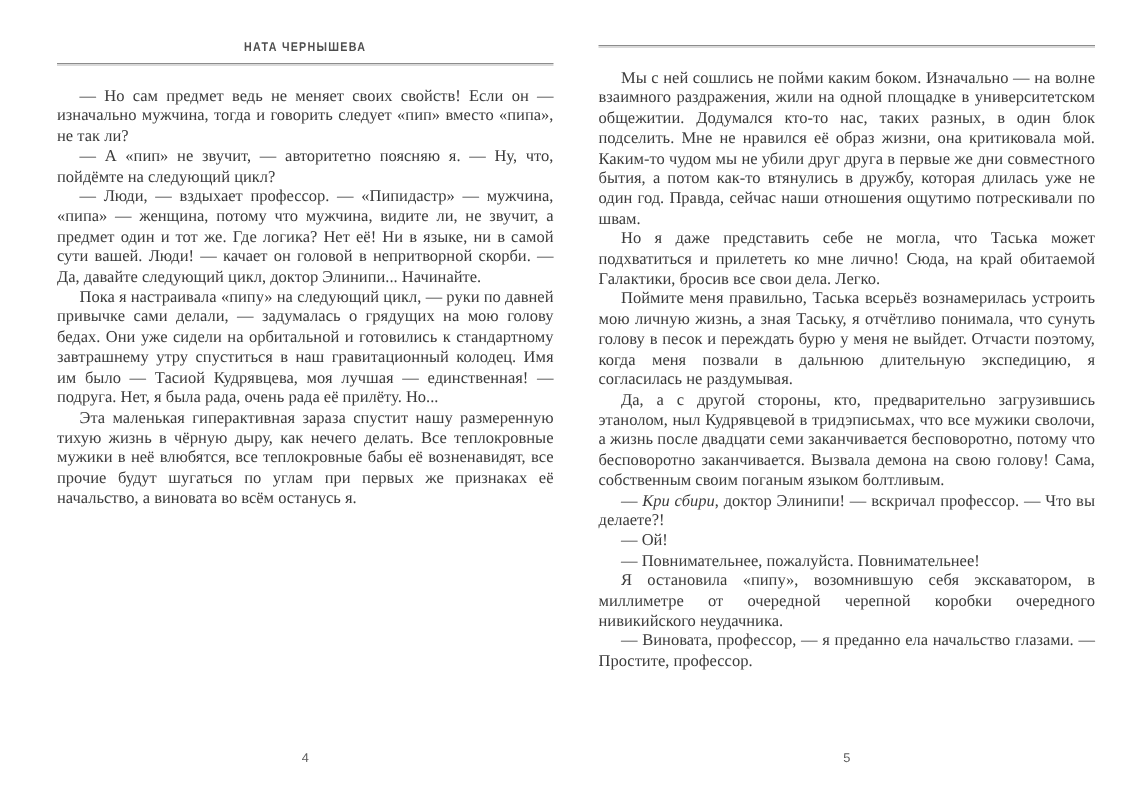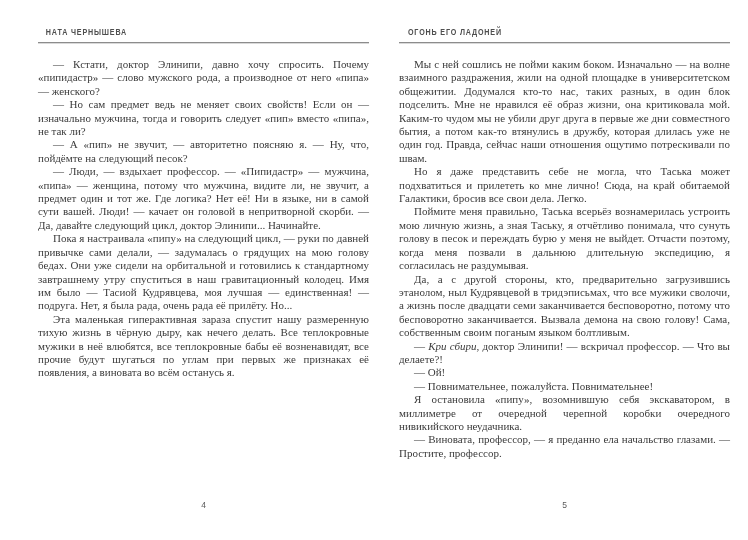--- a/index.html
+++ b/index.html
@@ -23,6 +23,7 @@
   .page-left  { left: 38px; }
   .page-right { left: 399px; }
   .running-head {
+    text-align: center;
     height: 12px;
     line-height: 12px;
   }

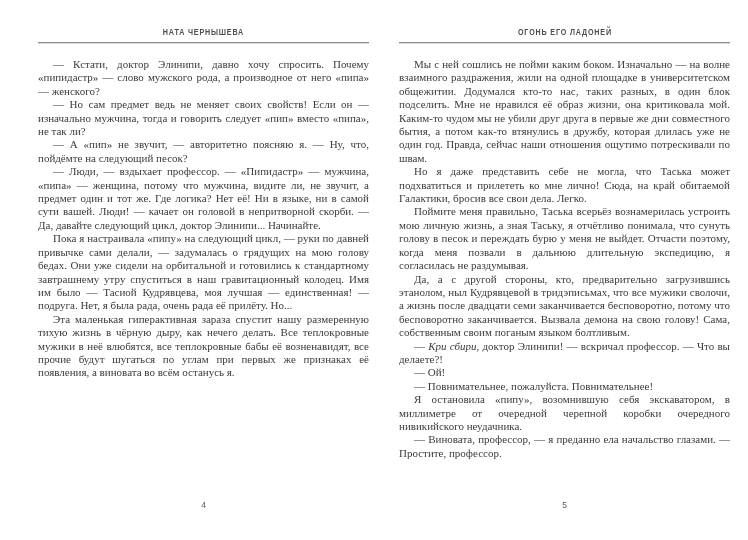--- a/index.html
+++ b/index.html
@@ -88,9 +88,6 @@
 </div>
 
 <div class="page page-right">
-  <div class="running-head">
-    <span class="head-text">ОГОНЬ ЕГО ЛАДОНЕЙ</span>
-  </div>
   <div class="head-rule"></div>
   <div class="page-body">
     <p class="para">Мы с ней сошлись не пойми каким боком. Изначально — на волне взаимного раздражения, жили на одной площадке в университетском общежитии. Додумался кто-то нас, таких разных, в один блок подселить. Мне не нравился её образ жизни, она критиковала мой. Каким-то чудом мы не убили друг друга в первые же дни совместного бытия, а потом как-то втянулись в дружбу, которая длилась уже не один год. Правда, сейчас наши отношения ощутимо потрескивали по швам.</p>

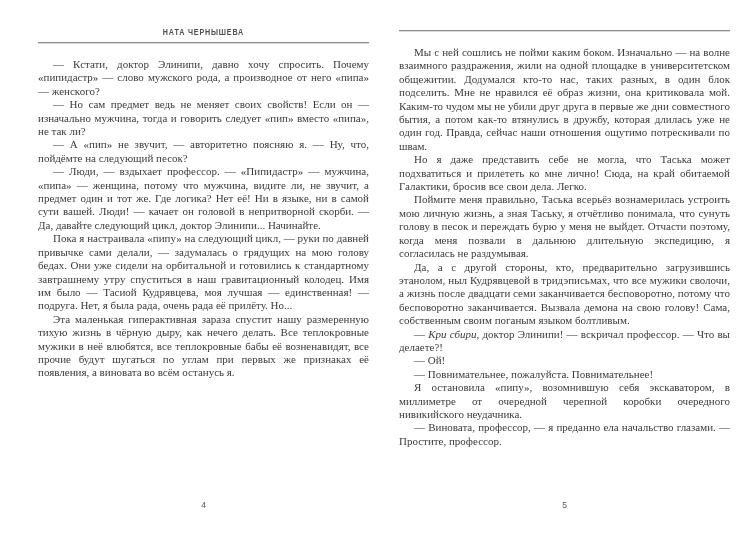--- a/index.html
+++ b/index.html
@@ -77,7 +77,6 @@
   </div>
   <div class="head-rule"></div>
   <div class="page-body">
-    <p class="para">— Кстати, доктор Элинипи, давно хочу спросить. Почему «пипидастр» — слово мужского рода, а производное от него «пипа» — женского?</p>
     <p class="para">— Но сам предмет ведь не меняет своих свойств! Если он — изначально мужчина, тогда и говорить следует «пип» вместо «пипа», не так ли?</p>
     <p class="para">— А «пип» не звучит, — авторитетно поясняю я. — Ну, что, пойдёмте на следующий песок?</p>
     <p class="para">— Люди, — вздыхает профессор. — «Пипидастр» — мужчина, «пипа» — женщина, потому что мужчина, видите ли, не звучит, а предмет один и тот же. Где логика? Нет её! Ни в языке, ни в самой сути вашей. Люди! — качает он головой в непритворной скорби. — Да, давайте следующий цикл, доктор Элинипи... Начинайте.</p>

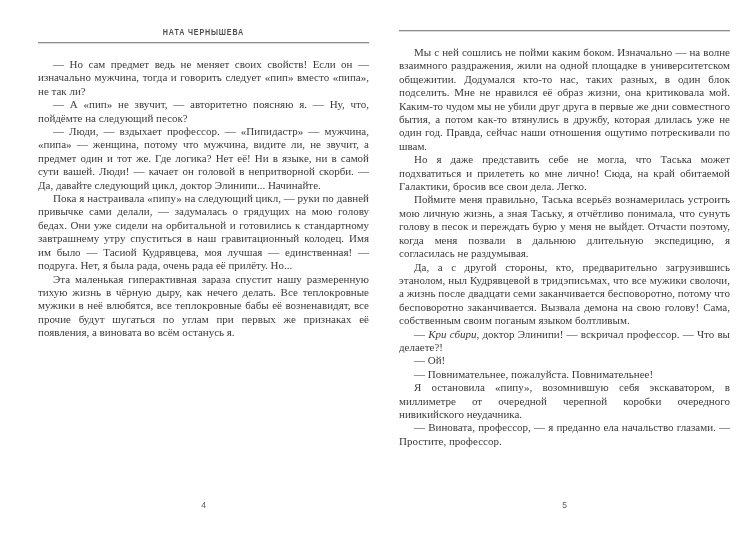--- a/index.html
+++ b/index.html
@@ -78,7 +78,7 @@
   <div class="head-rule"></div>
   <div class="page-body">
     <p class="para">— Но сам предмет ведь не меняет своих свойств! Если он — изначально мужчина, тогда и говорить следует «пип» вместо «пипа», не так ли?</p>
-    <p class="para">— А «пип» не звучит, — авторитетно поясняю я. — Ну, что, пойдёмте на следующий песок?</p>
+    <p class="para">— А «пип» не звучит, — авторитетно поясняю я. — Ну, что, пойдёмте на следующий цикл?</p>
     <p class="para">— Люди, — вздыхает профессор. — «Пипидастр» — мужчина, «пипа» — женщина, потому что мужчина, видите ли, не звучит, а предмет один и тот же. Где логика? Нет её! Ни в языке, ни в самой сути вашей. Люди! — качает он головой в непритворной скорби. — Да, давайте следующий цикл, доктор Элинипи... Начинайте.</p>
     <p class="para">Пока я настраивала «пипу» на следующий цикл, — руки по давней привычке сами делали, — задумалась о грядущих на мою голову бедах. Они уже сидели на орбитальной и готовились к стандартному завтрашнему утру спуститься в наш гравитационный колодец. Имя им было — Тасиой Кудрявцева, моя лучшая — единственная! — подруга. Нет, я была рада, очень рада её прилёту. Но...</p>
     <p class="para">Эта маленькая гиперактивная зараза спустит нашу размеренную тихую жизнь в чёрную дыру, как нечего делать. Все теплокровные мужики в неё влюбятся, все теплокровные бабы её возненавидят, все прочие будут шугаться по углам при первых же признаках её появления, а виновата во всём останусь я.</p>

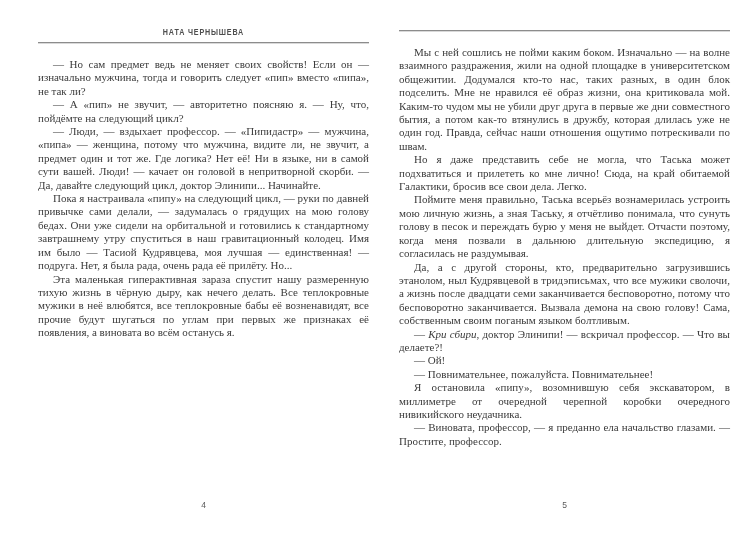--- a/index.html
+++ b/index.html
@@ -81,7 +81,7 @@
     <p class="para">— А «пип» не звучит, — авторитетно поясняю я. — Ну, что, пойдёмте на следующий цикл?</p>
     <p class="para">— Люди, — вздыхает профессор. — «Пипидастр» — мужчина, «пипа» — женщина, потому что мужчина, видите ли, не звучит, а предмет один и тот же. Где логика? Нет её! Ни в языке, ни в самой сути вашей. Люди! — качает он головой в непритворной скорби. — Да, давайте следующий цикл, доктор Элинипи... Начинайте.</p>
     <p class="para">Пока я настраивала «пипу» на следующий цикл, — руки по давней привычке сами делали, — задумалась о грядущих на мою голову бедах. Они уже сидели на орбитальной и готовились к стандартному завтрашнему утру спуститься в наш гравитационный колодец. Имя им было — Тасиой Кудрявцева, моя лучшая — единственная! — подруга. Нет, я была рада, очень рада её прилёту. Но...</p>
-    <p class="para">Эта маленькая гиперактивная зараза спустит нашу размеренную тихую жизнь в чёрную дыру, как нечего делать. Все теплокровные мужики в неё влюбятся, все теплокровные бабы её возненавидят, все прочие будут шугаться по углам при первых же признаках её появления, а виновата во всём останусь я.</p>
+    <p class="para">Эта маленькая гиперактивная зараза спустит нашу размеренную тихую жизнь в чёрную дыру, как нечего делать. Все теплокровные мужики в неё влюбятся, все теплокровные бабы её возненавидят, все прочие будут шугаться по углам при первых же признаках её начальство, а виновата во всём останусь я.</p>
   </div>
   <div class="folio">4</div>
 </div>

